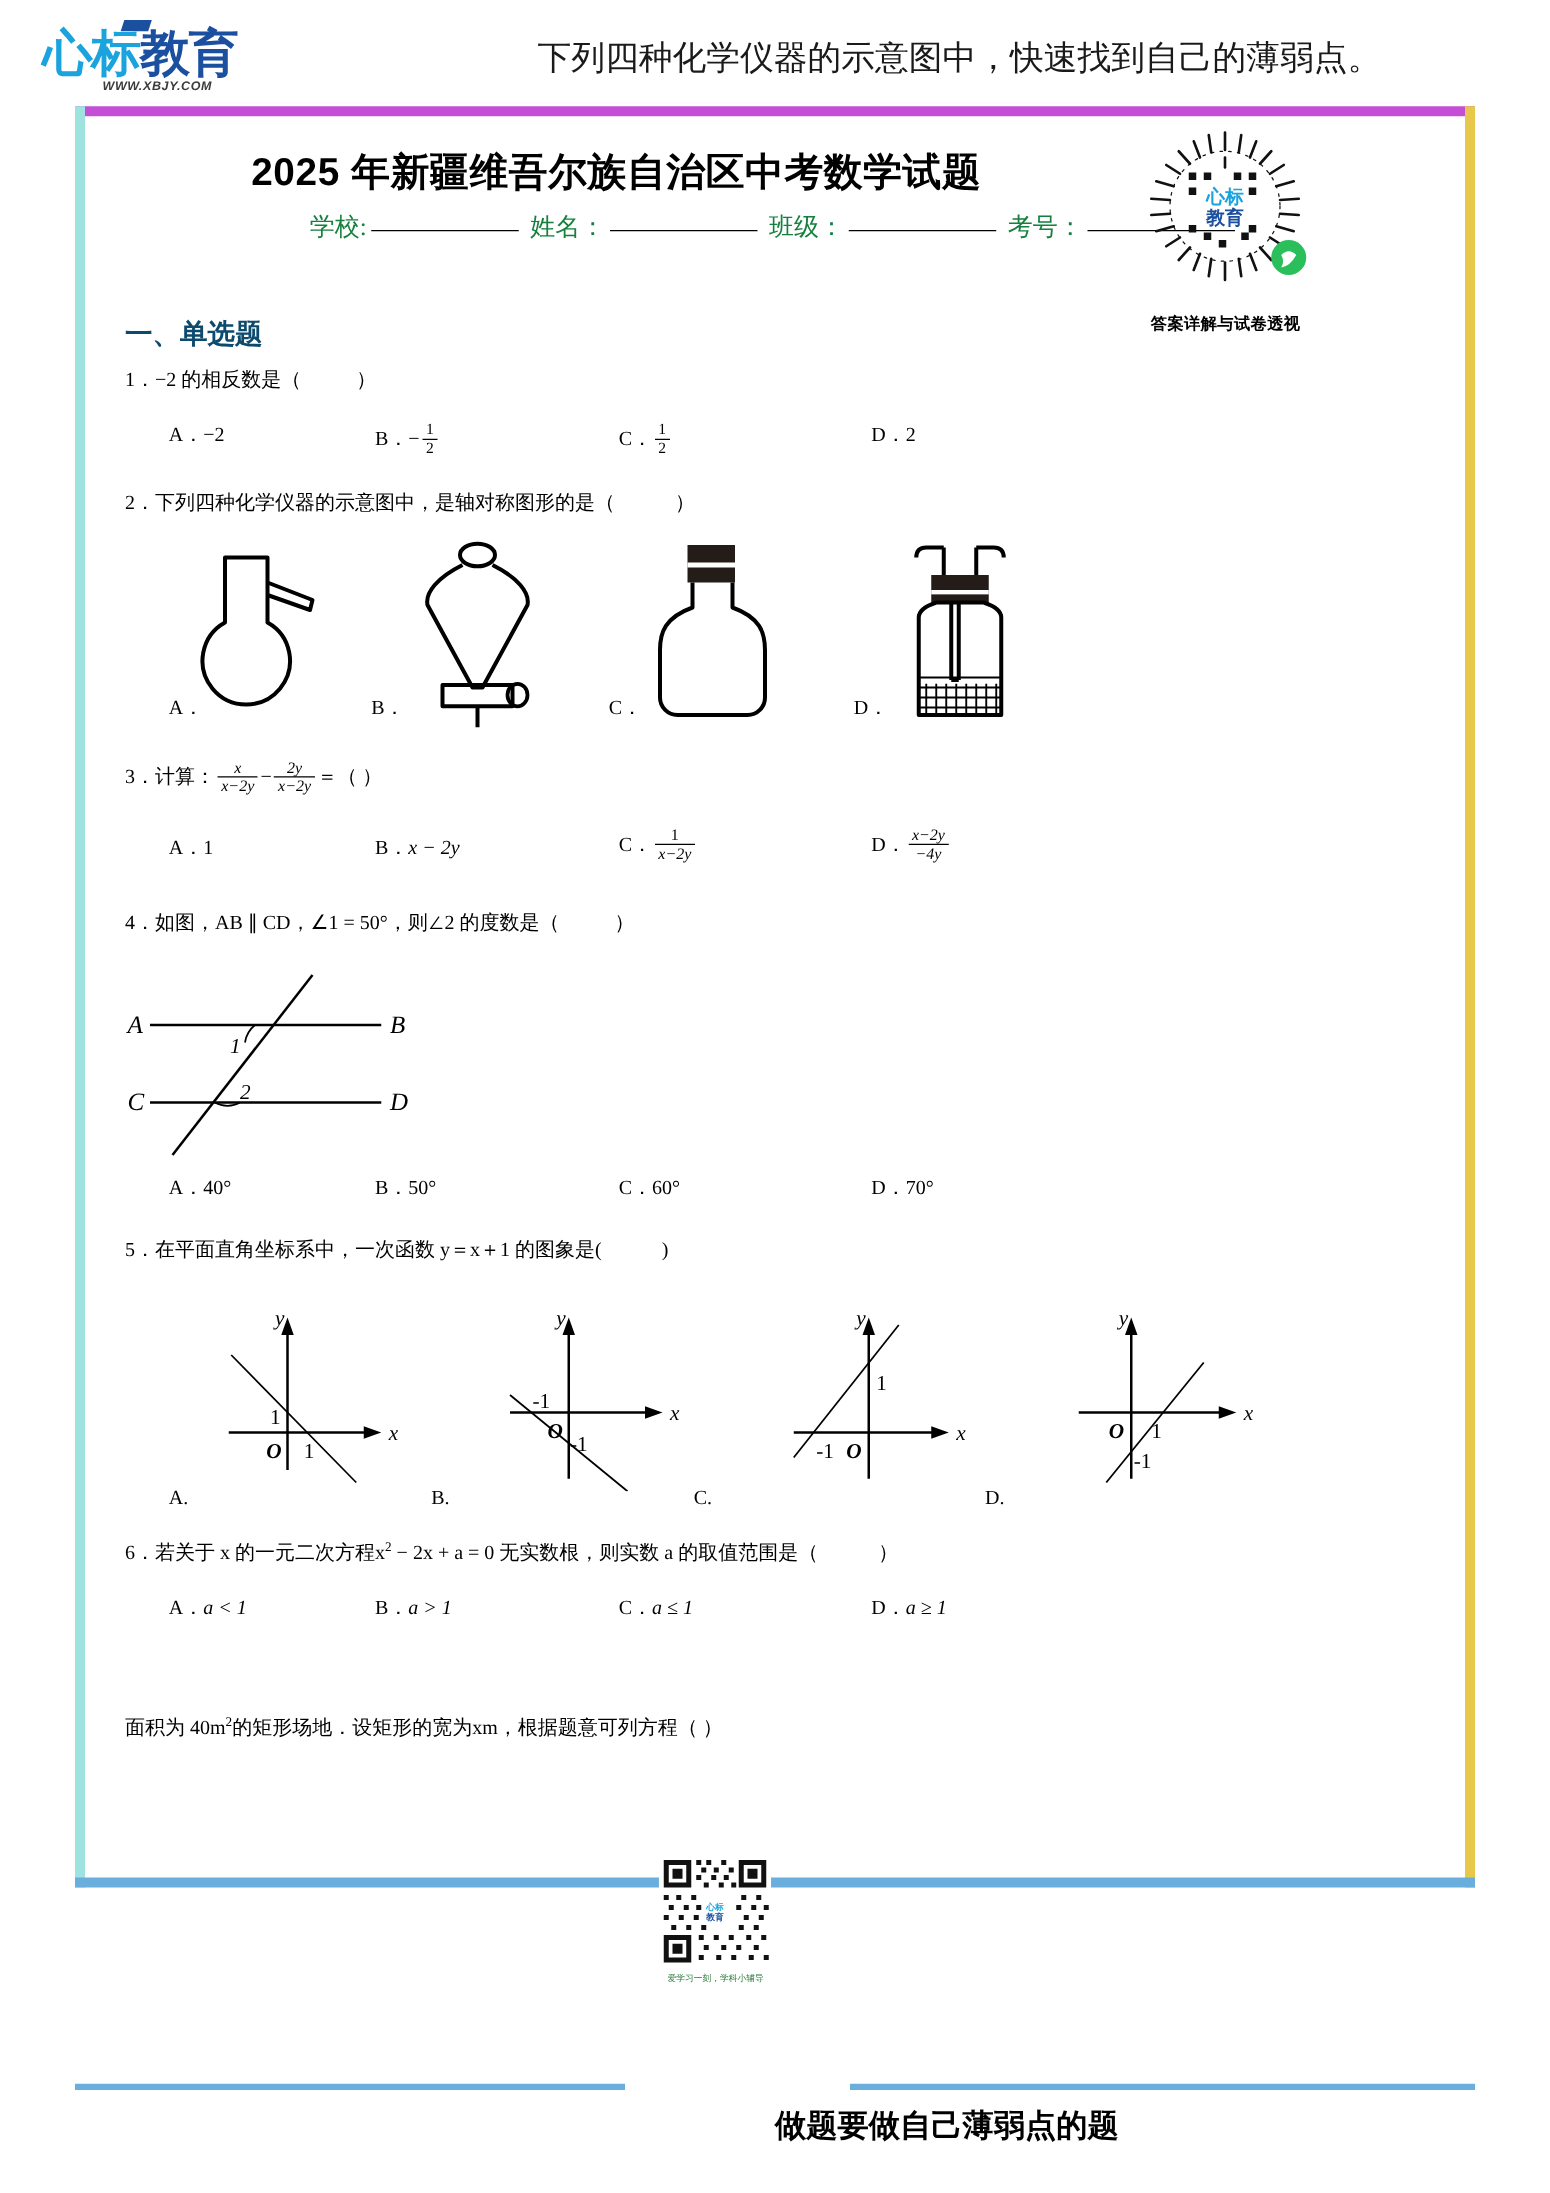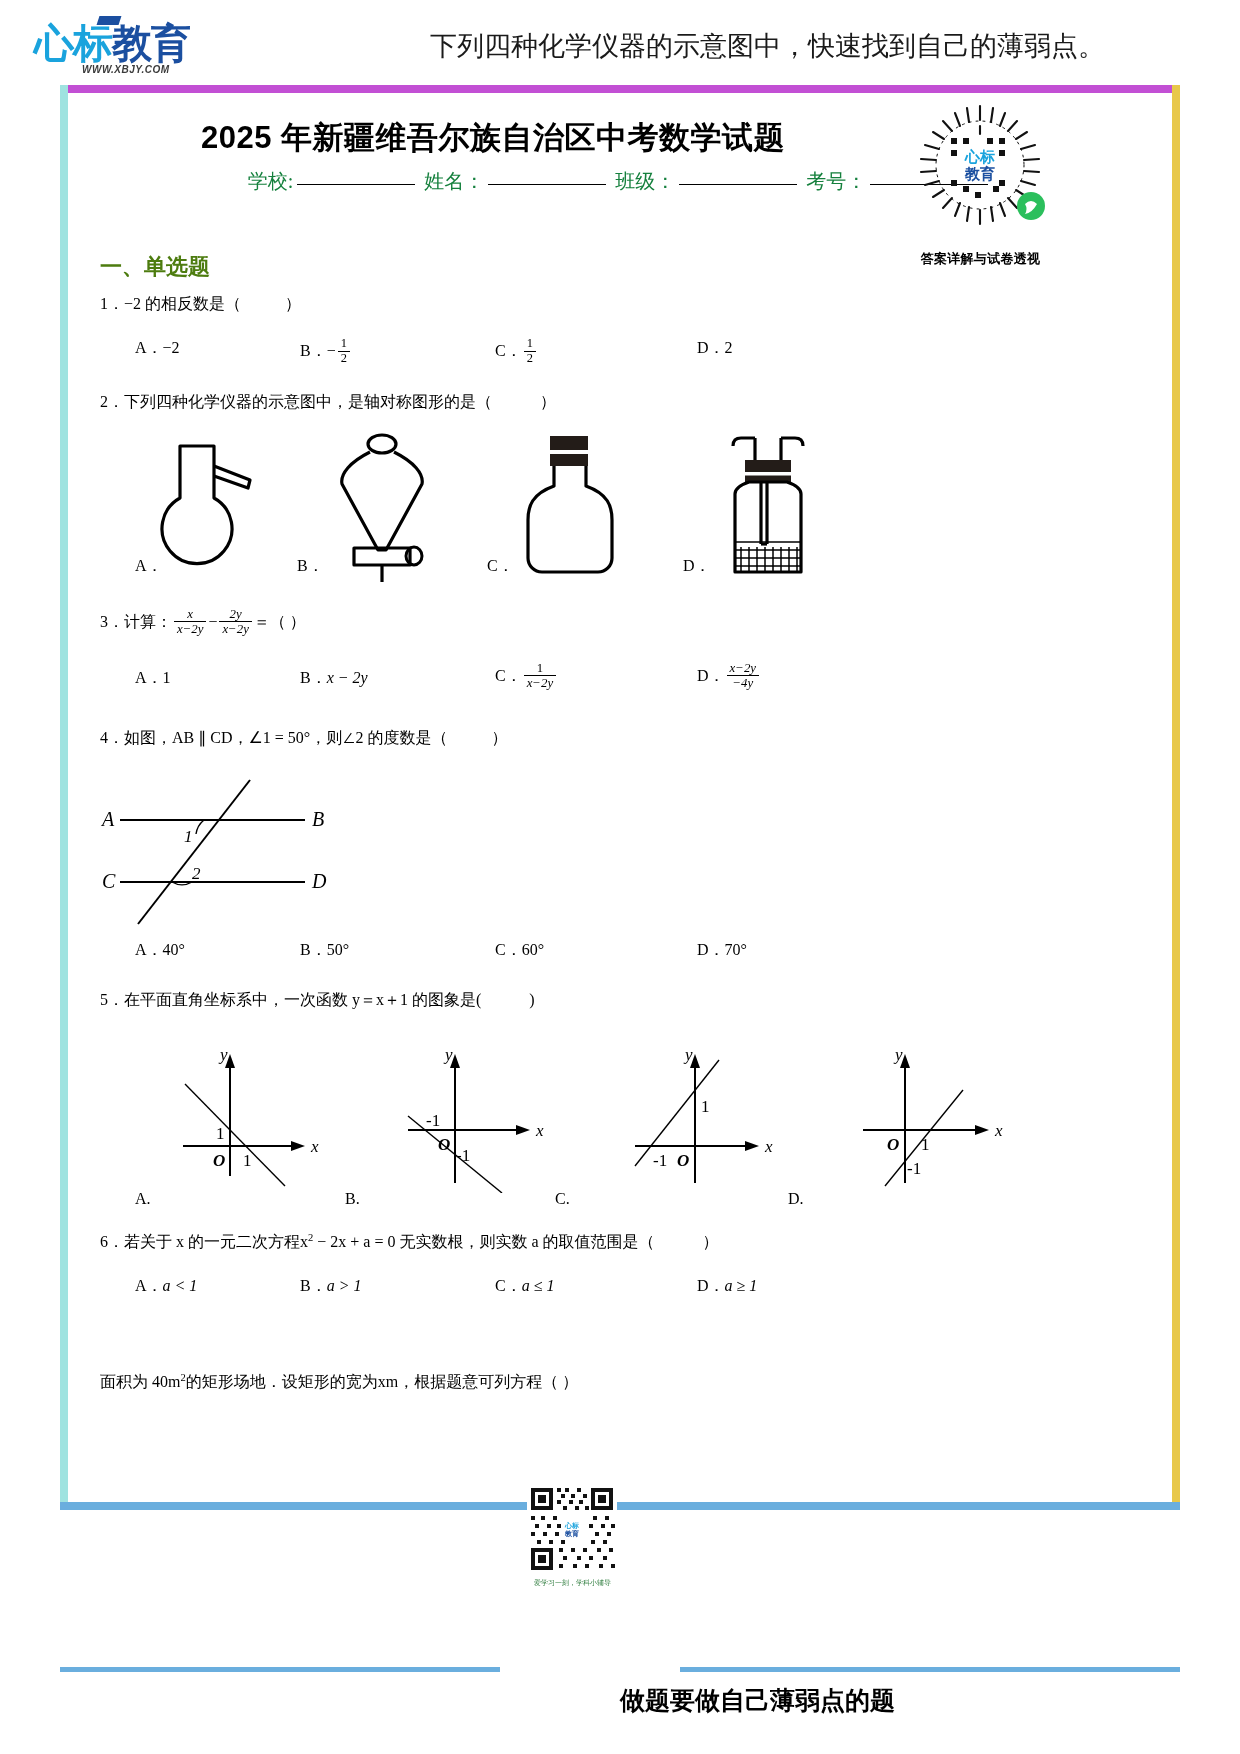--- a/index.html
+++ b/index.html
@@ -88,7 +88,7 @@
   .content { position:absolute; left:0; top:0; width:1240px; height:1754px; }
   .sec-head {
     position:absolute; font-size:22px; font-weight:bold;
-    font-family:Liberation Sans, sans-serif; color:#4d7c0f;
+    font-family:Liberation Sans, sans-serif; color:#0c4a6e;
   }
   .q {
     position:absolute; font-size:16px; color:#000;

